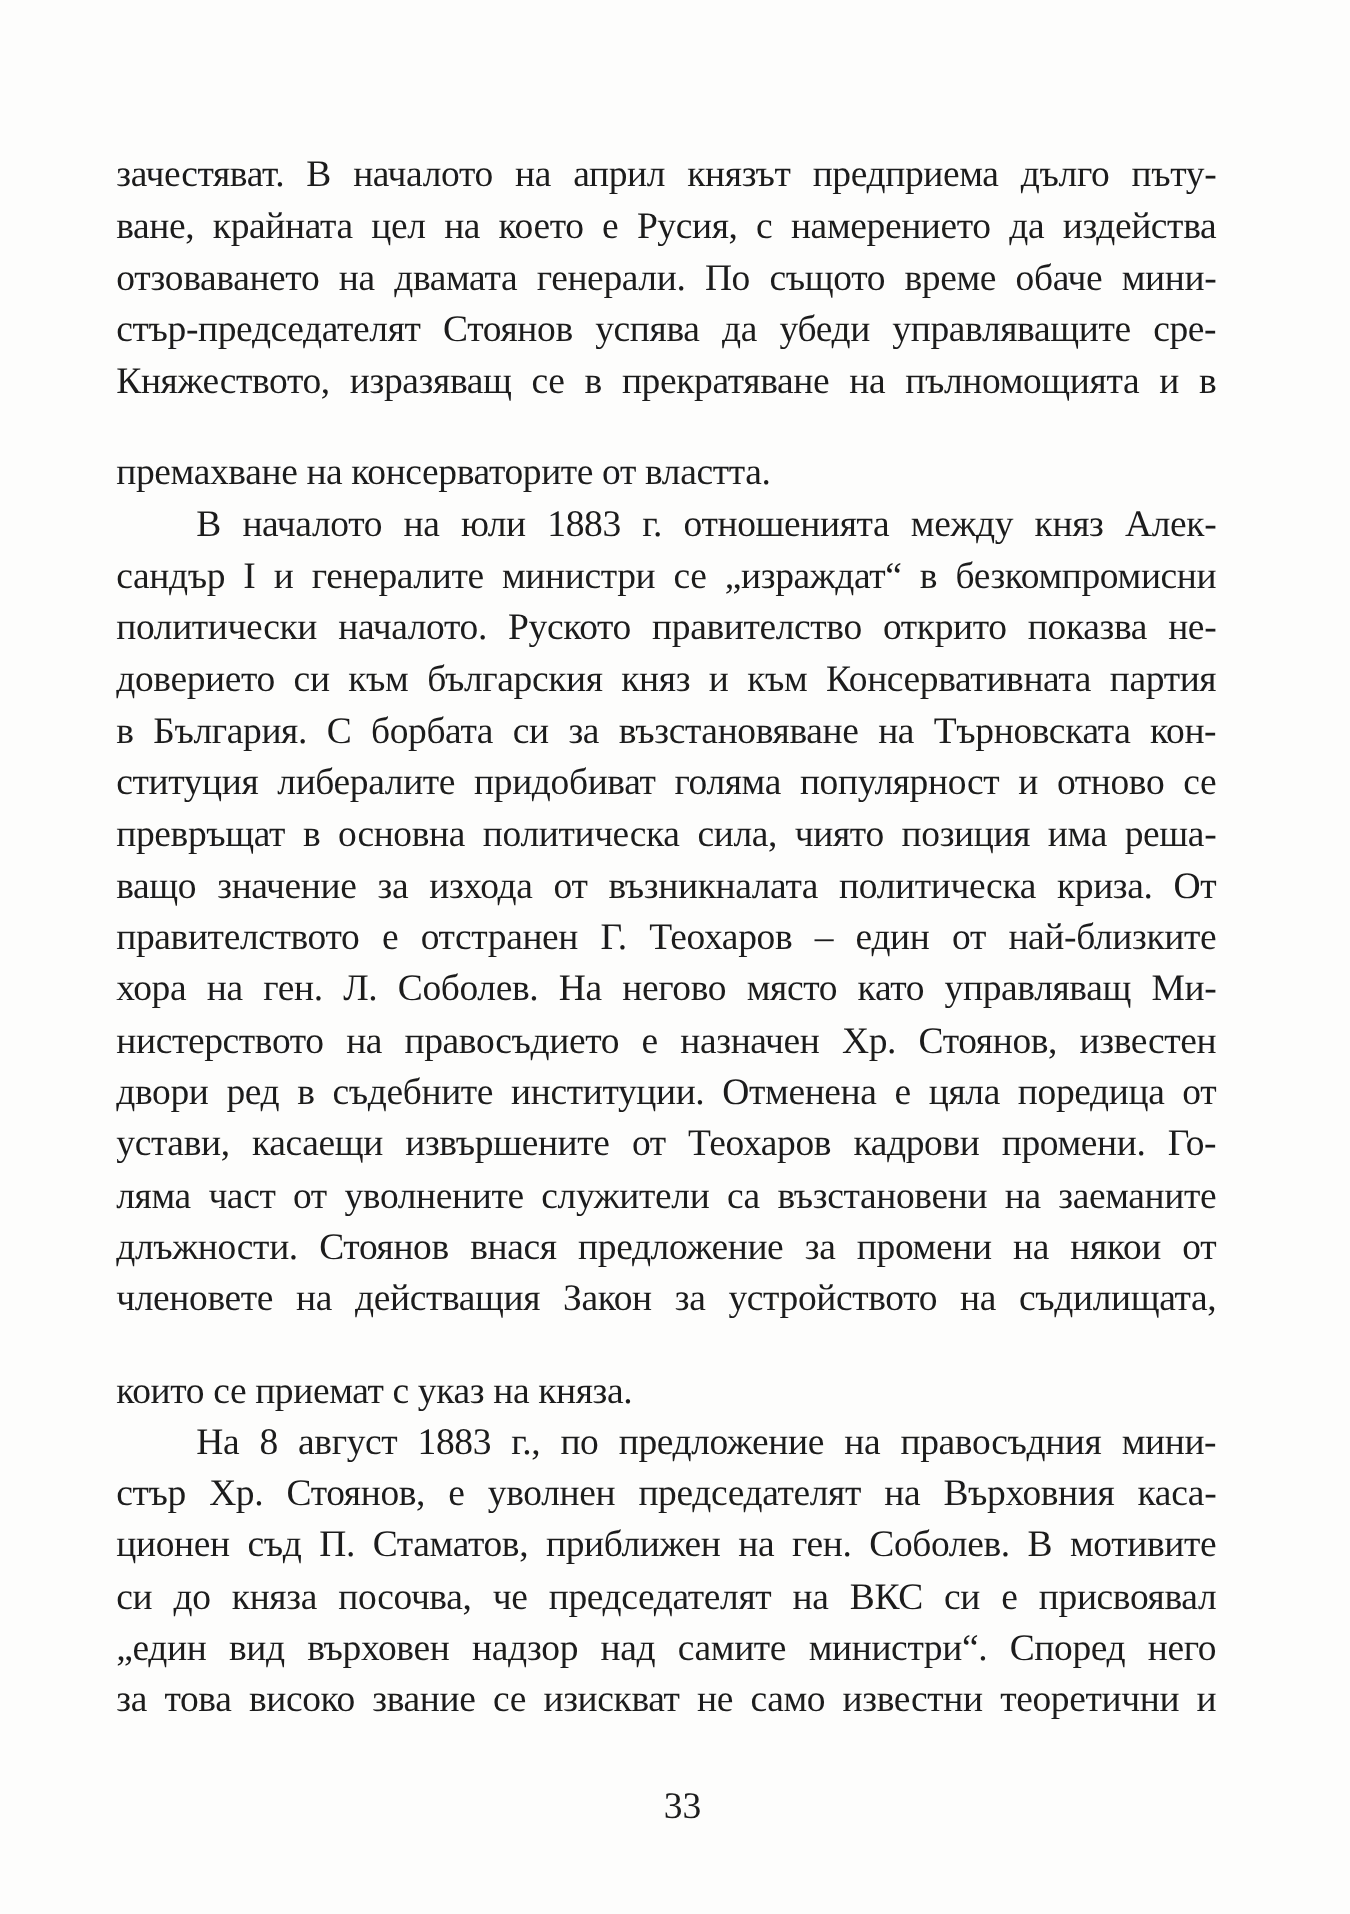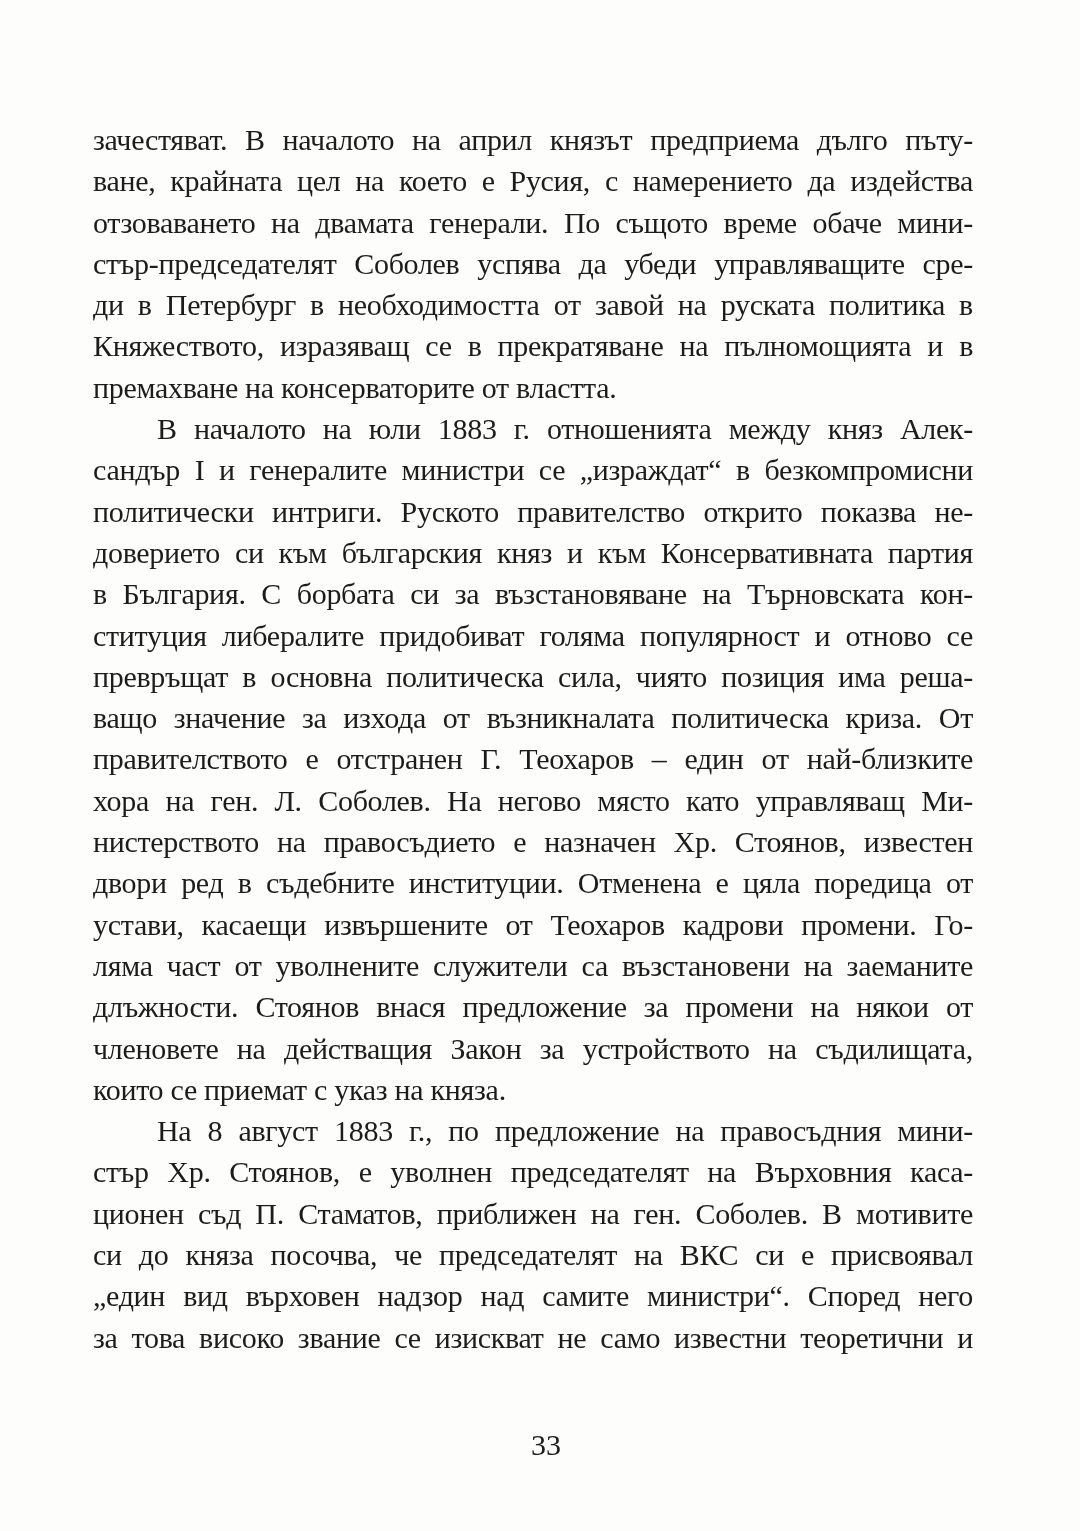--- a/index.html
+++ b/index.html
@@ -66,7 +66,7 @@
         <div class="line">зачестяват. В началото на април князът предприема дълго пъту-</div>
         <div class="line">ване, крайната цел на което е Русия, с намерението да издейства</div>
         <div class="line">отзоваването на двамата генерали. По същото време обаче мини-</div>
-        <div class="line">стър-председателят Соболев успява да убеди управляващите сре-</div>
+        <div class="line">стър-председателят Стоянов успява да убеди управляващите сре-</div>
         <div class="line">ди в Петербург в необходимостта от завой на руската политика в</div>
         <div class="line">Княжеството, изразяващ се в прекратяване на пълномощията и в</div>
         <div class="line end">премахване на консерваторите от властта.</div>

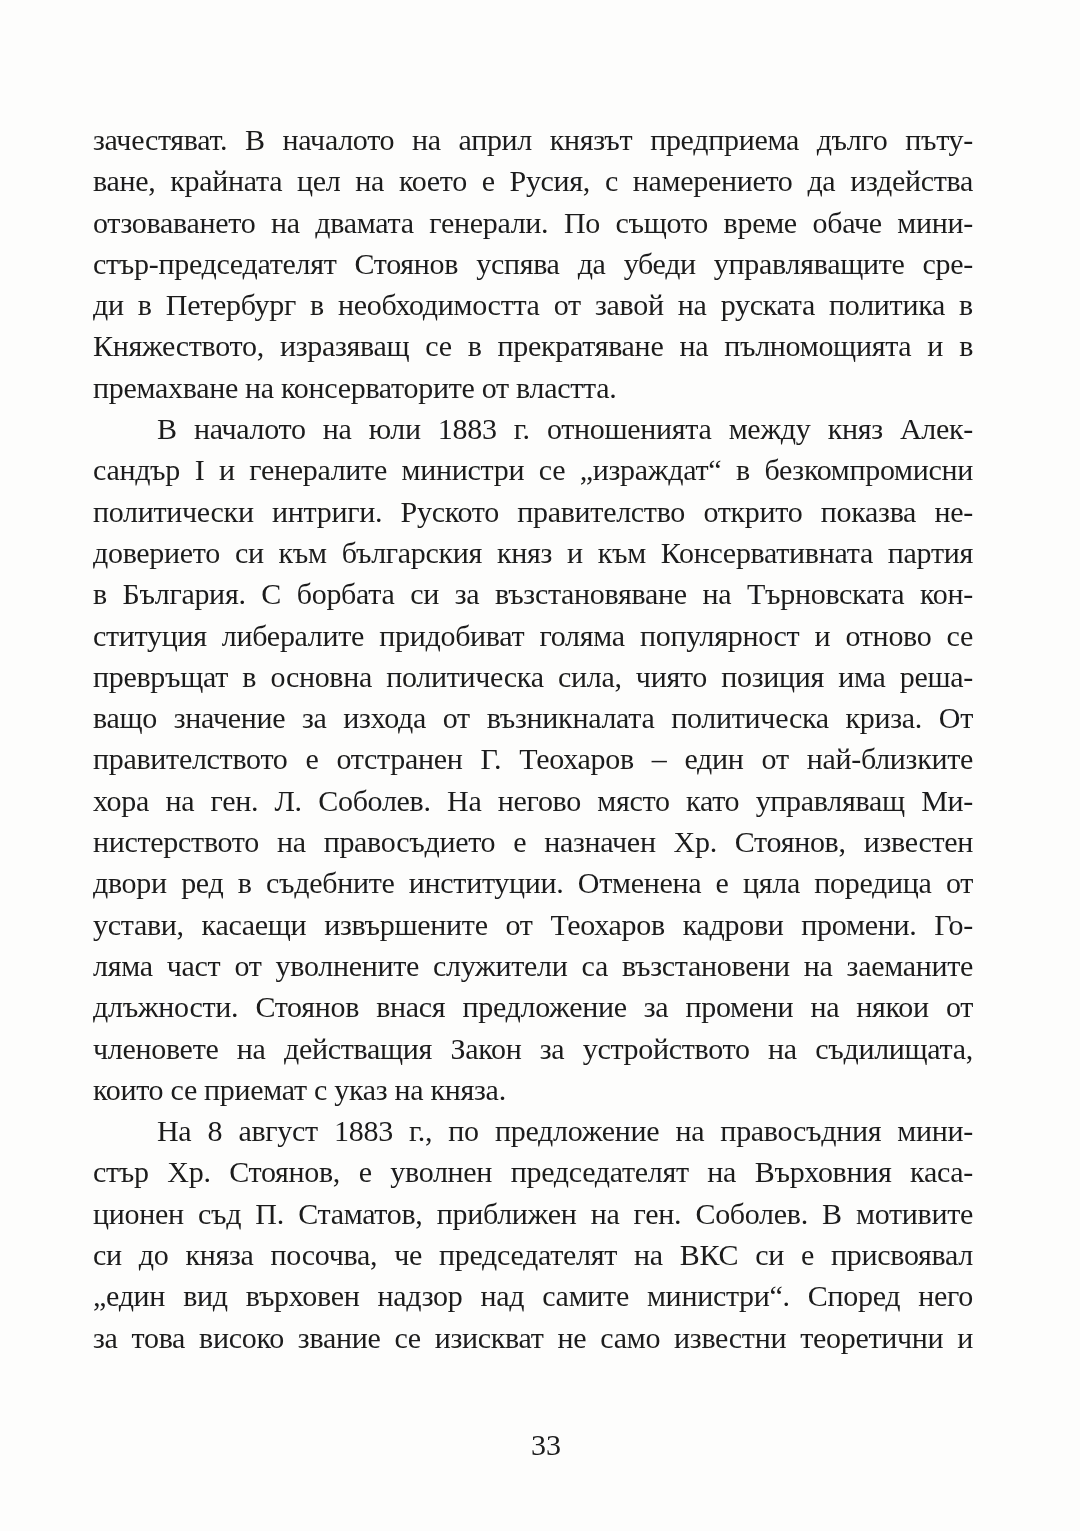--- a/index.html
+++ b/index.html
@@ -67,7 +67,6 @@
         <div class="line">ване, крайната цел на което е Русия, с намерението да издейства</div>
         <div class="line">отзоваването на двамата генерали. По същото време обаче мини-</div>
         <div class="line">стър-председателят Стоянов успява да убеди управляващите сре-</div>
-        <div class="line">ди в Петербург в необходимостта от завой на руската политика в</div>
         <div class="line">Княжеството, изразяващ се в прекратяване на пълномощията и в</div>
         <div class="line end">премахване на консерваторите от властта.</div>
       </div>

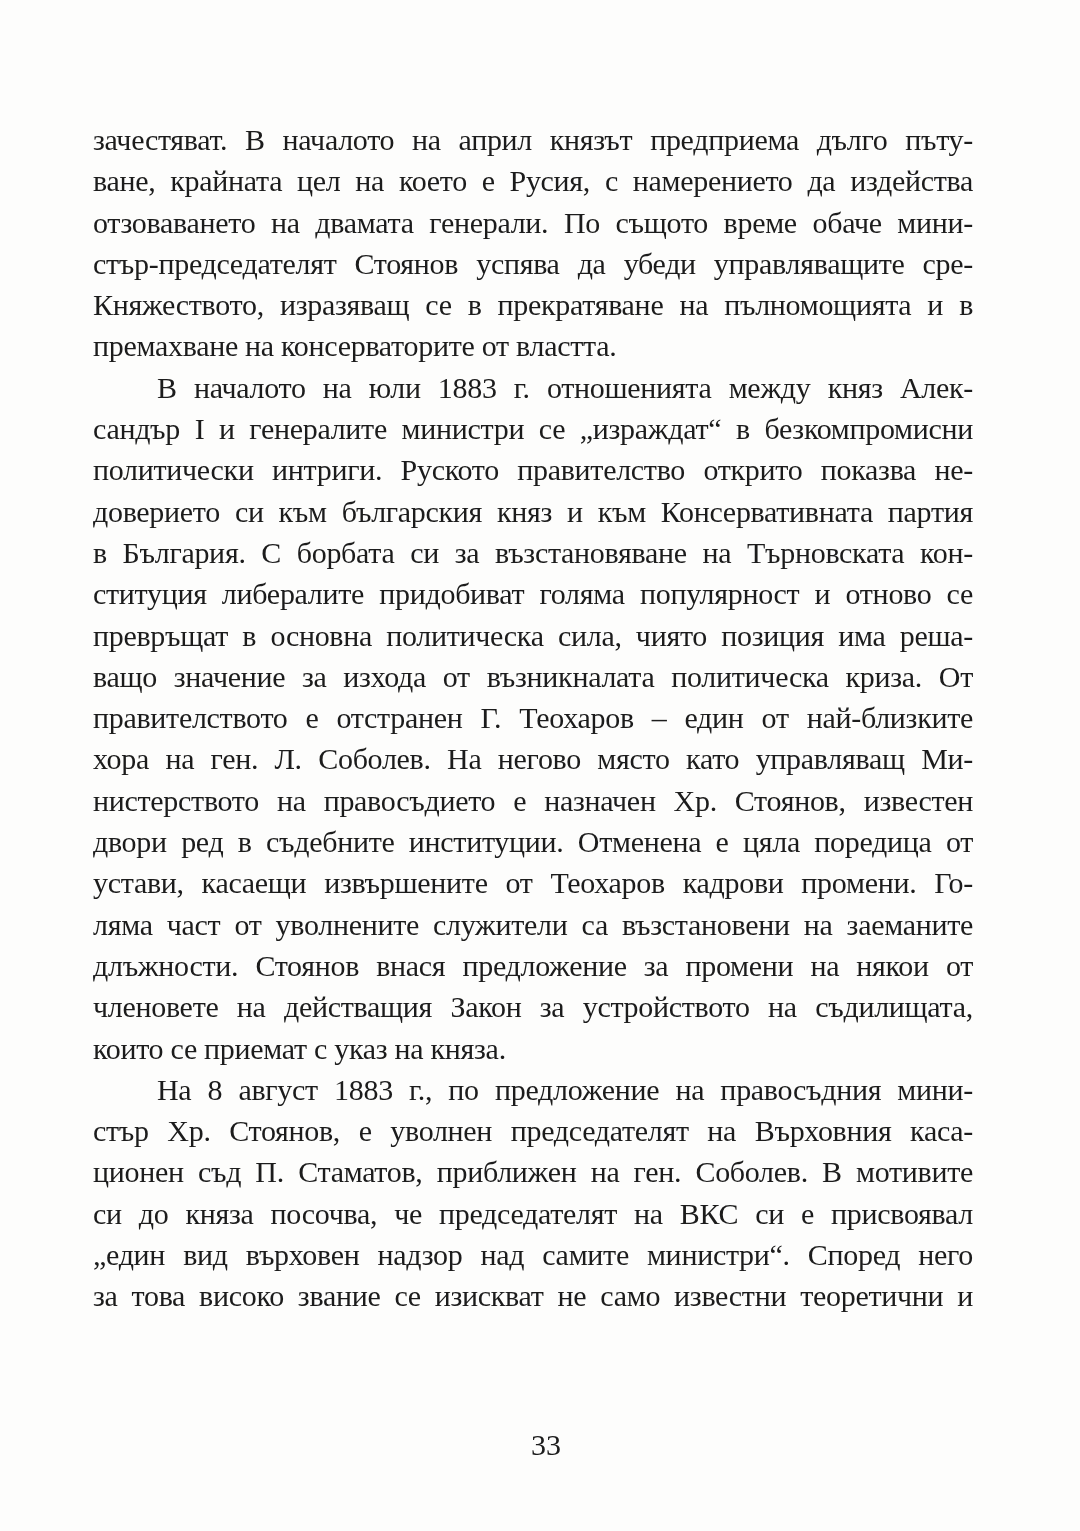--- a/index.html
+++ b/index.html
@@ -41,6 +41,7 @@
   }
   .line.end {
     text-align-last: left;
+    margin-top: 32px;
   }
   .line.indent {
     text-indent: 64px;

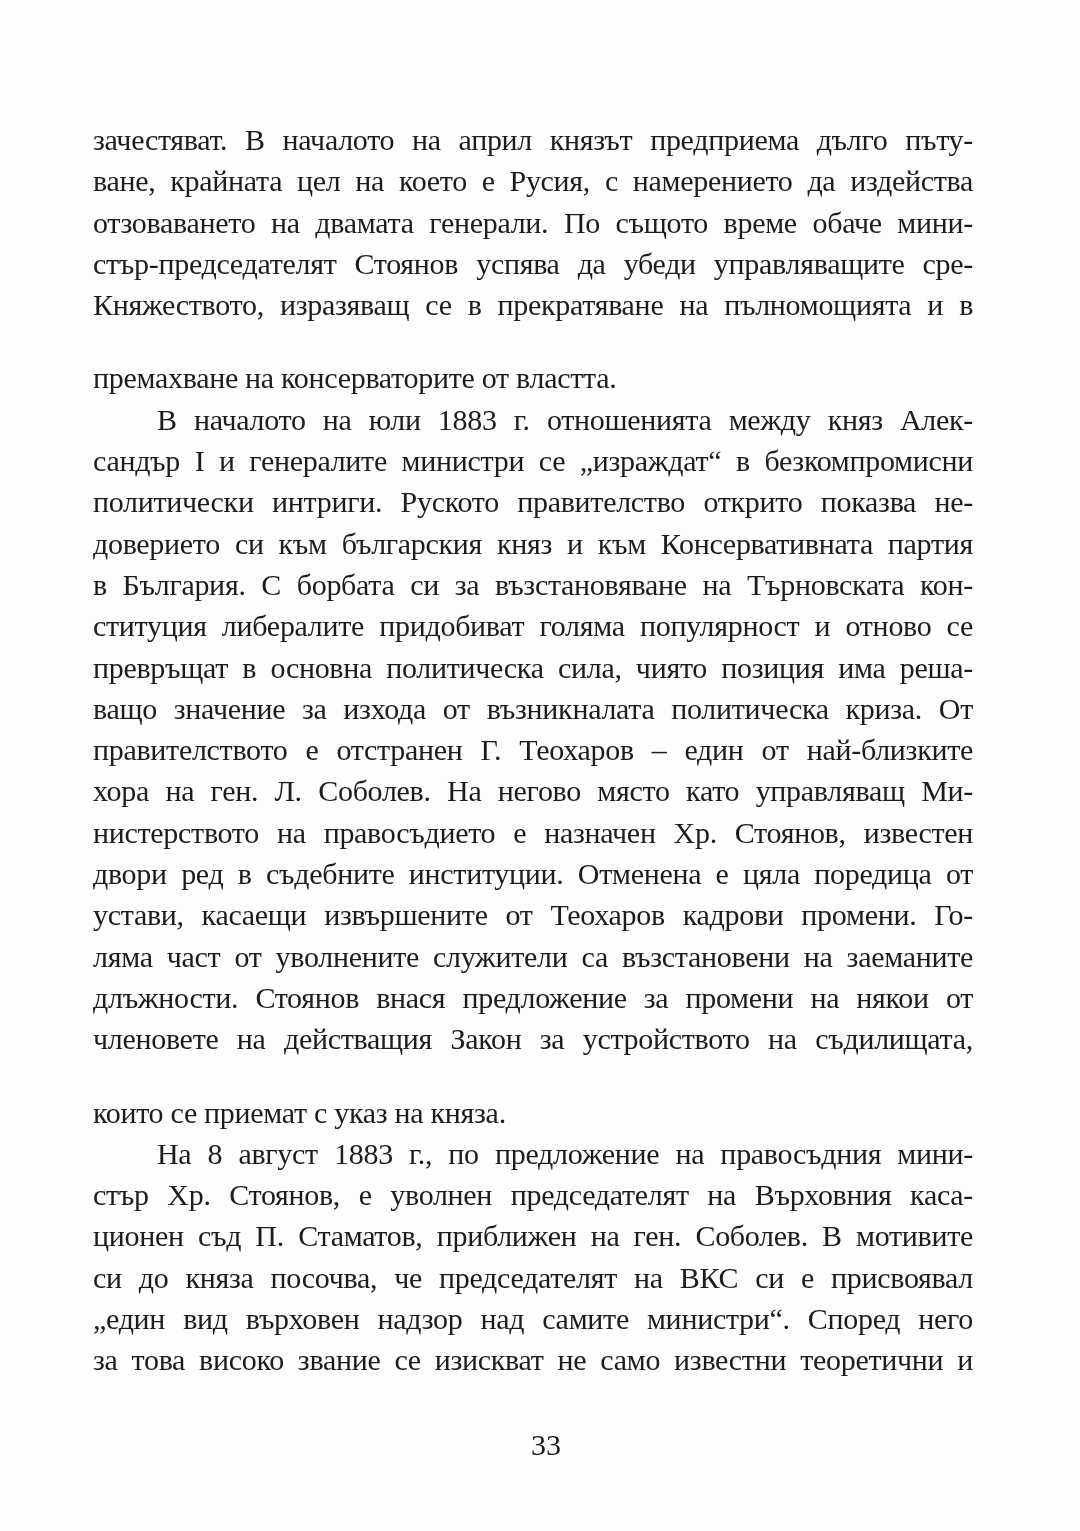--- a/index.html
+++ b/index.html
@@ -74,7 +74,7 @@
       <div class="paragraph">
         <div class="line indent">В началото на юли 1883 г. отношенията между княз Алек-</div>
         <div class="line">сандър I и генералите министри се „израждат“ в безкомпромисни</div>
-        <div class="line">политически интриги. Руското правителство открито показва не-</div>
+        <div class="line">политически началото. Руското правителство открито показва не-</div>
         <div class="line">доверието си към българския княз и към Консервативната партия</div>
         <div class="line">в България. С борбата си за възстановяване на Търновската кон-</div>
         <div class="line">ституция либералите придобиват голяма популярност и отново се</div>

